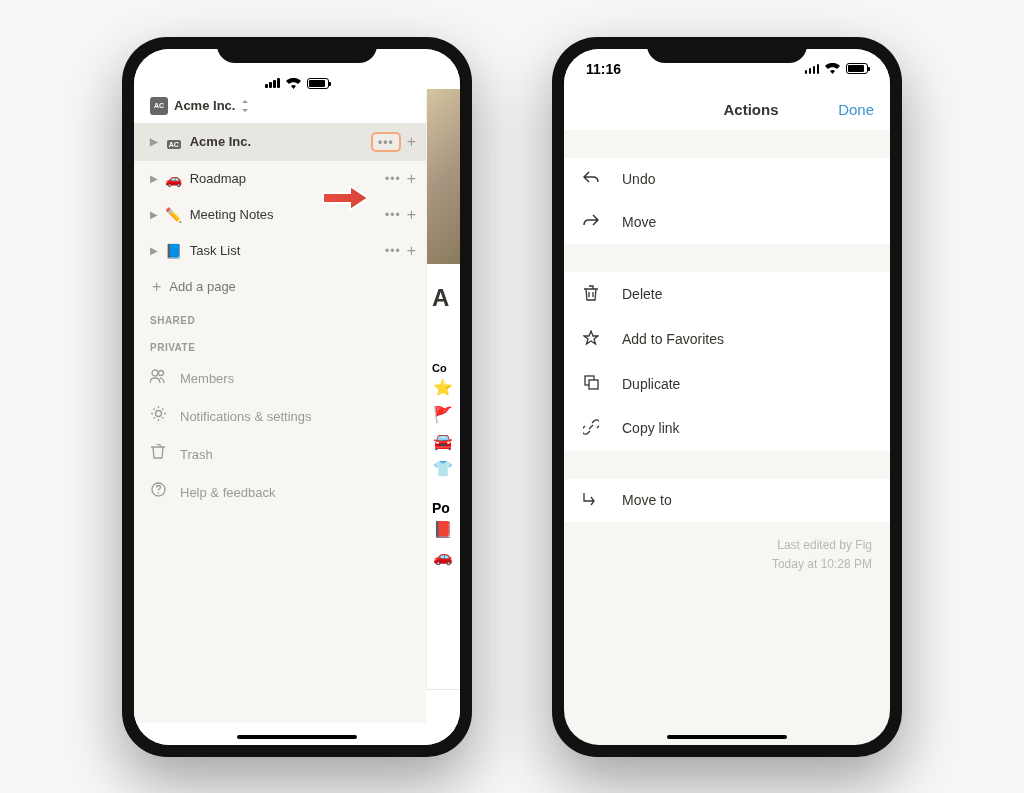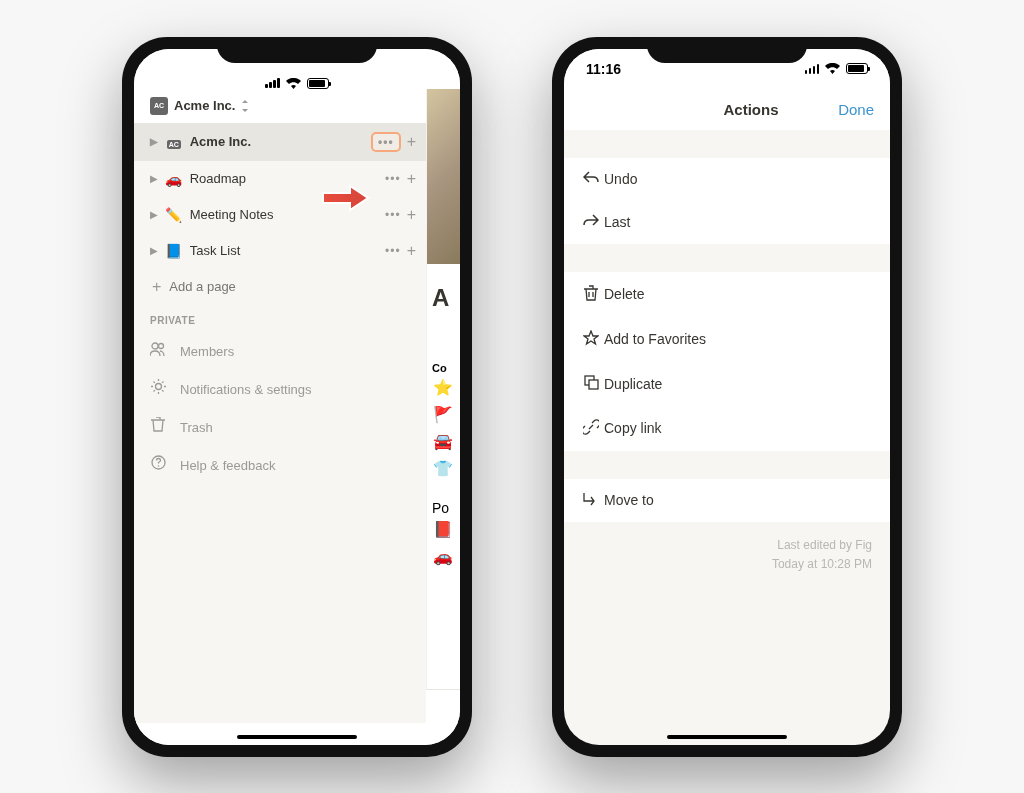--- a/index.html
+++ b/index.html
@@ -295,7 +295,7 @@
       padding: 13px 18px;
       font-size: 14px;
       color: #37352f;
-      gap: 4px;
+      gap: 22px;
     }
     .action-icon {
       width: 18px;

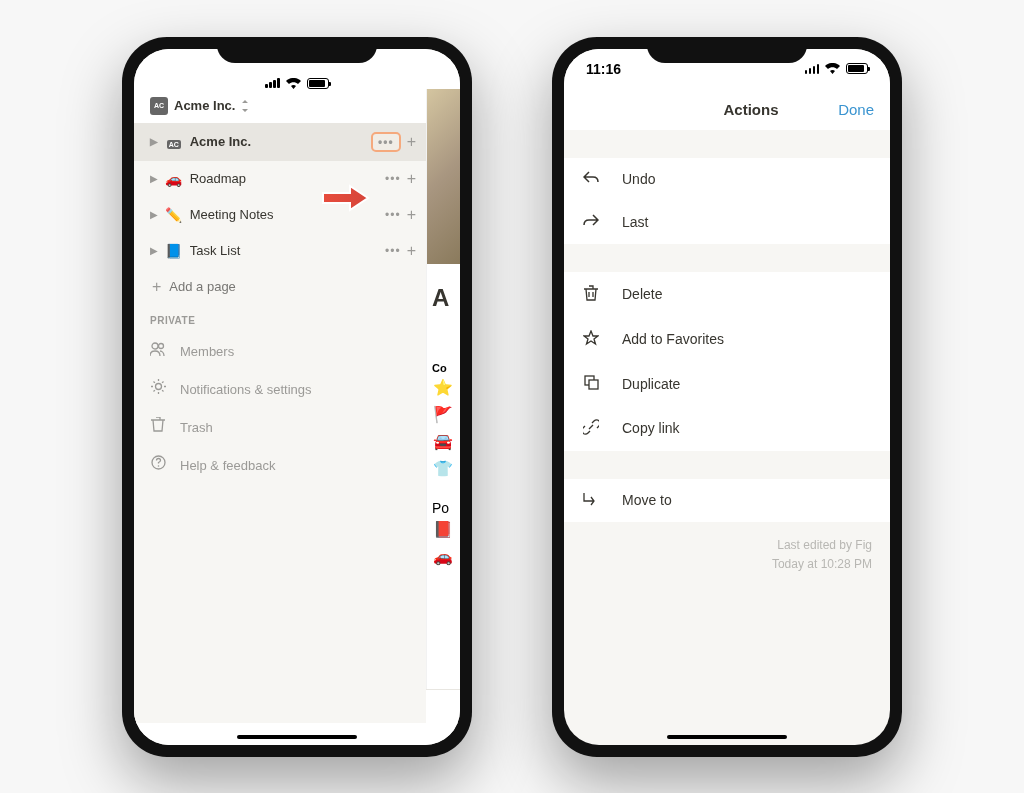--- a/index.html
+++ b/index.html
@@ -539,7 +539,7 @@
               <path d="M10 1l5 5-5 5M15 6H6c-3 0-5 2-5 5" fill="none" stroke="#37352f" stroke-width="1.5"></path>
             </svg>
         </span>
-        <span>Last</span>
+        <span>Move</span>
       </div>
     </div>
 

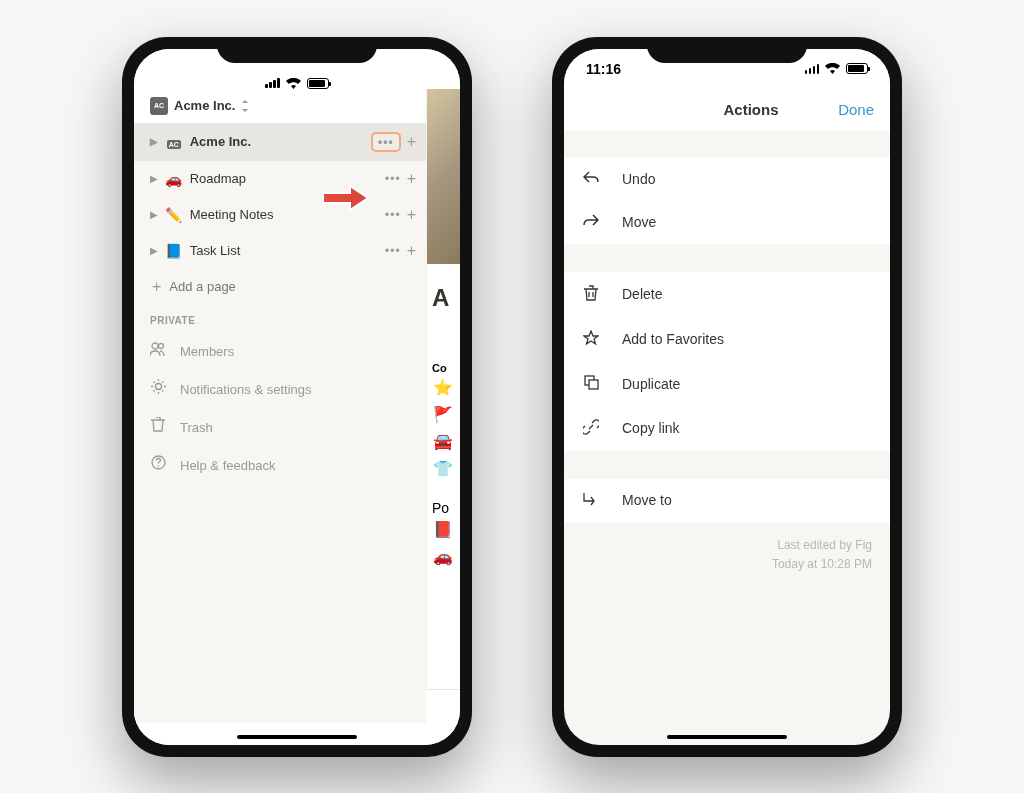--- a/index.html
+++ b/index.html
@@ -414,6 +414,7 @@
         <span class="row-label" style="color:#787774;">Add a page</span>
       </div>
 
+      <div class="section-label">SHARED</div>
       <div class="section-label">PRIVATE</div>
 
       <div class="settings-row">

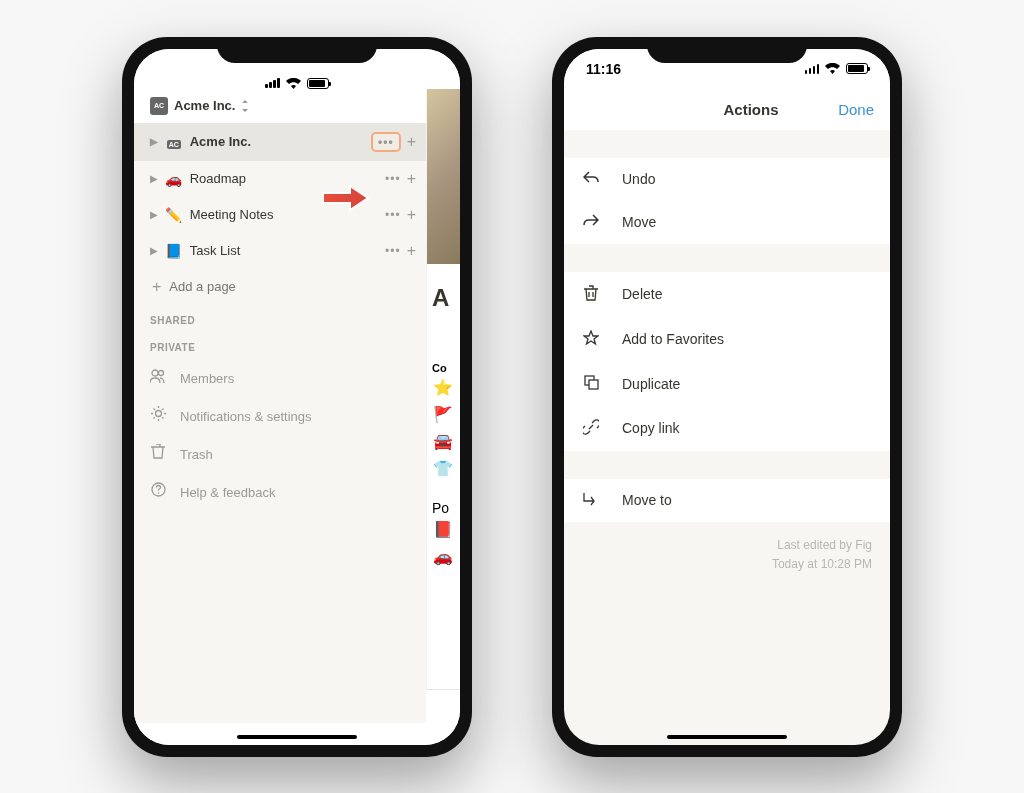--- a/index.html
+++ b/index.html
@@ -362,7 +362,7 @@
       <div style="padding:4px 6px;color:#c0392b;">🚩</div>
       <div style="padding:4px 6px;">🚘</div>
       <div style="padding:4px 6px;color:#c0392b;">👕</div>
-      <div style="padding:18px 5px 0;font-weight:400;font-size:14px;">Po</div>
+      <div style="padding:18px 5px 0;font-weight:700;font-size:14px;">Po</div>
       <div style="padding:4px 6px;">📕</div>
       <div style="padding:4px 6px;">🚗</div>
     </div>

